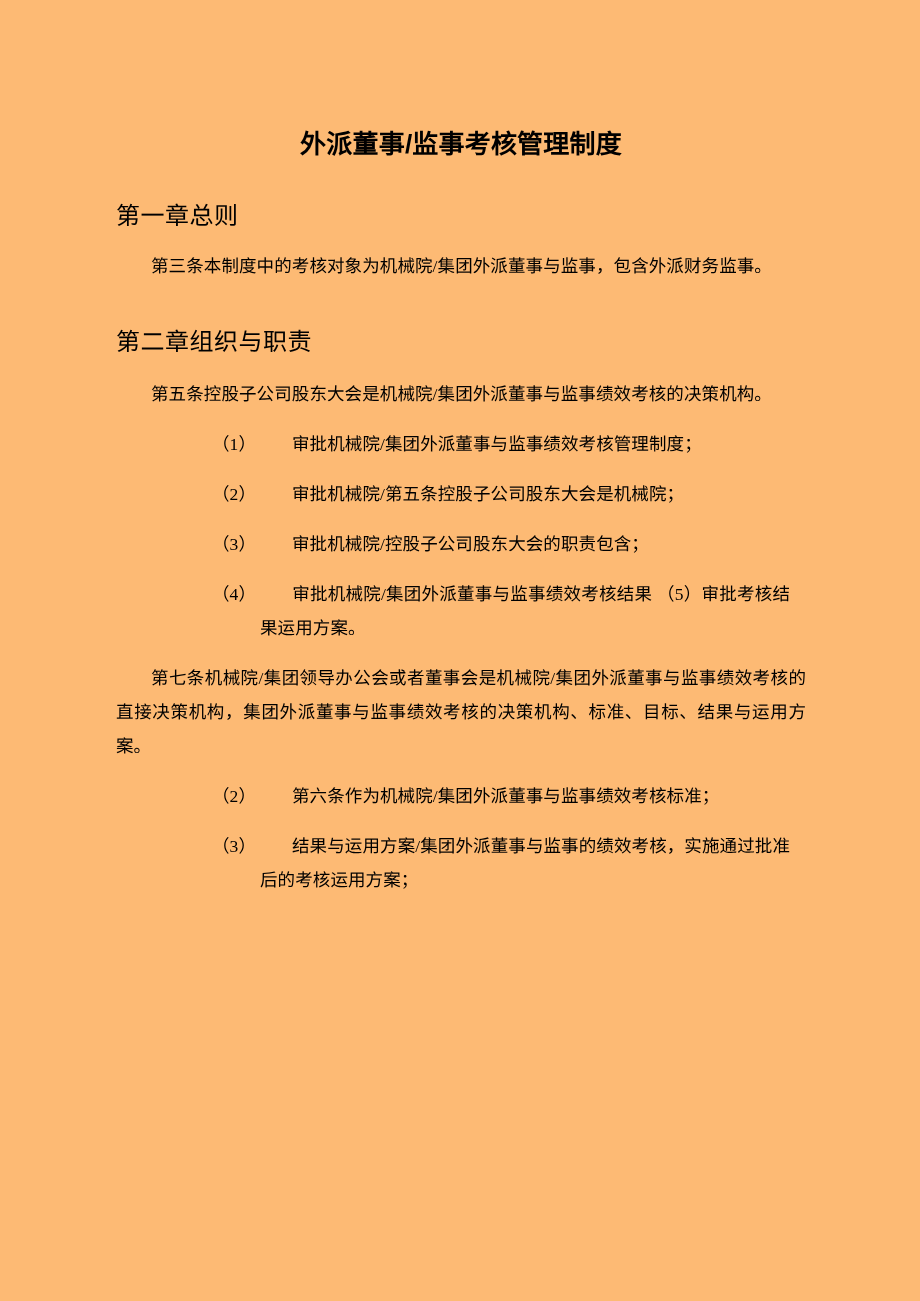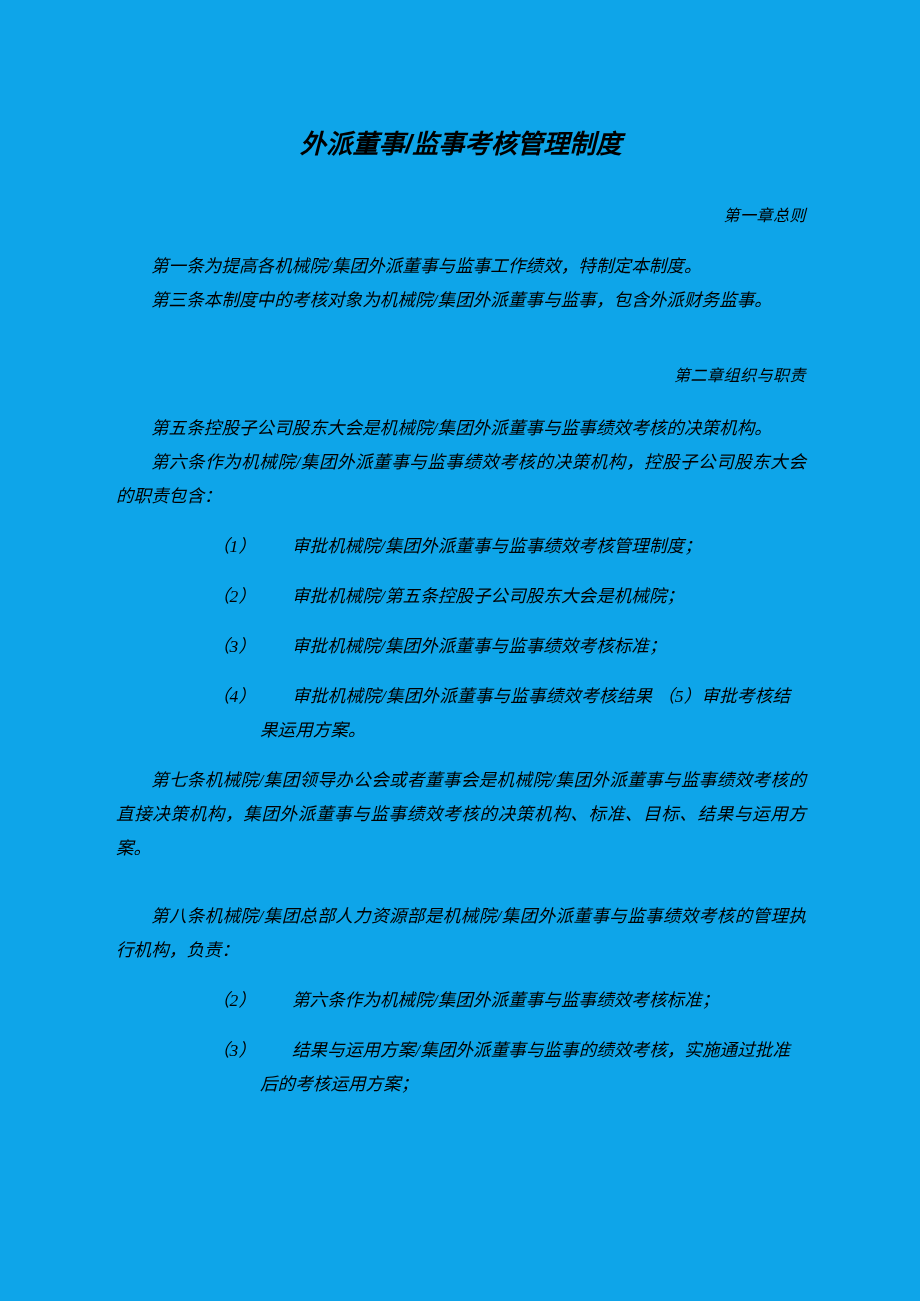--- a/index.html
+++ b/index.html
@@ -19,9 +19,8 @@
   .page {
     position: absolute;
     inset: 0;
-    background: #0ea5e9;
+    background: #fdba74;
     overflow: hidden;
-    font-style: italic;
   }
   .content {
     position: absolute;

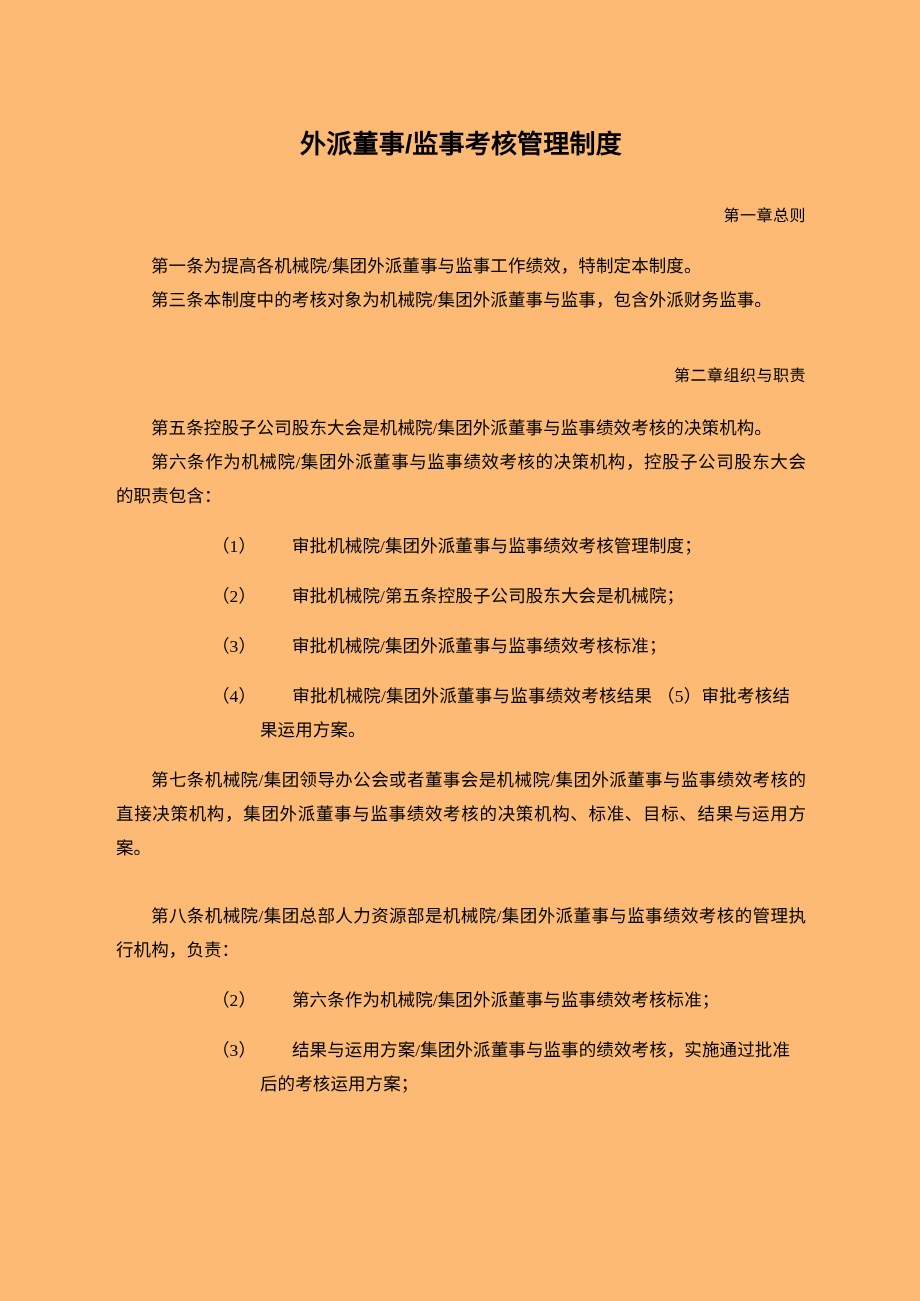--- a/index.html
+++ b/index.html
@@ -45,10 +45,10 @@
   
   .chapter-heading {
     margin: 0;
-    text-align: right;
+    text-align: left;
     font-family: "Liberation Serif", "DejaVu Serif", serif;
     font-weight: normal;
-    font-size: 16px;
+    font-size: 24px;
     line-height: 34px;
     letter-spacing: 0.5px;
   }

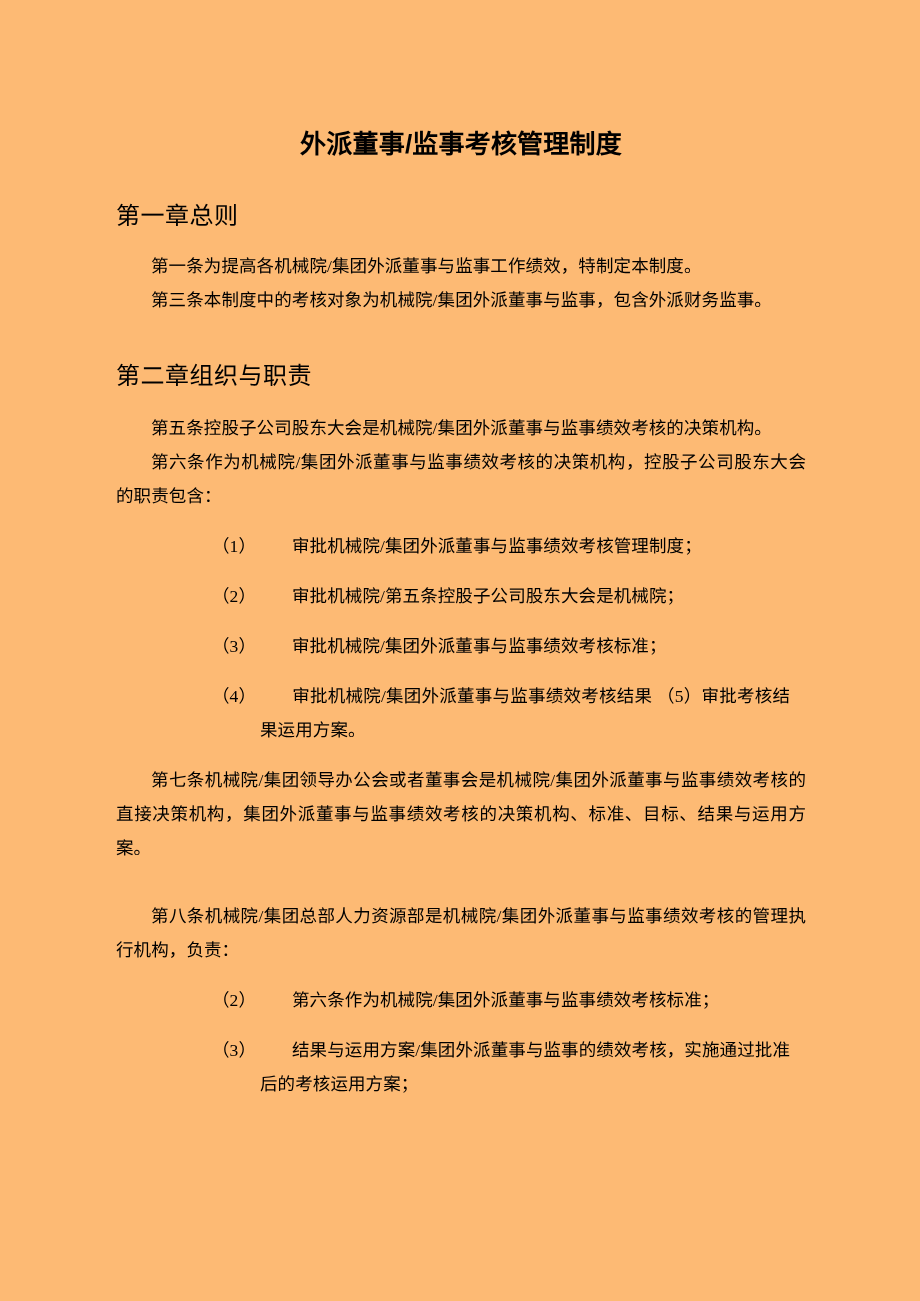--- a/index.html
+++ b/index.html
@@ -103,7 +103,6 @@
 
     <h2 class="chapter-heading chapter-1">第一章总则</h2>
 
-    <p class="para">第一条为提高各机械院/集团外派董事与监事工作绩效，特制定本制度。</p>
 
 
     <p class="para">第三条本制度中的考核对象为机械院/集团外派董事与监事，包含外派财务监事。</p>

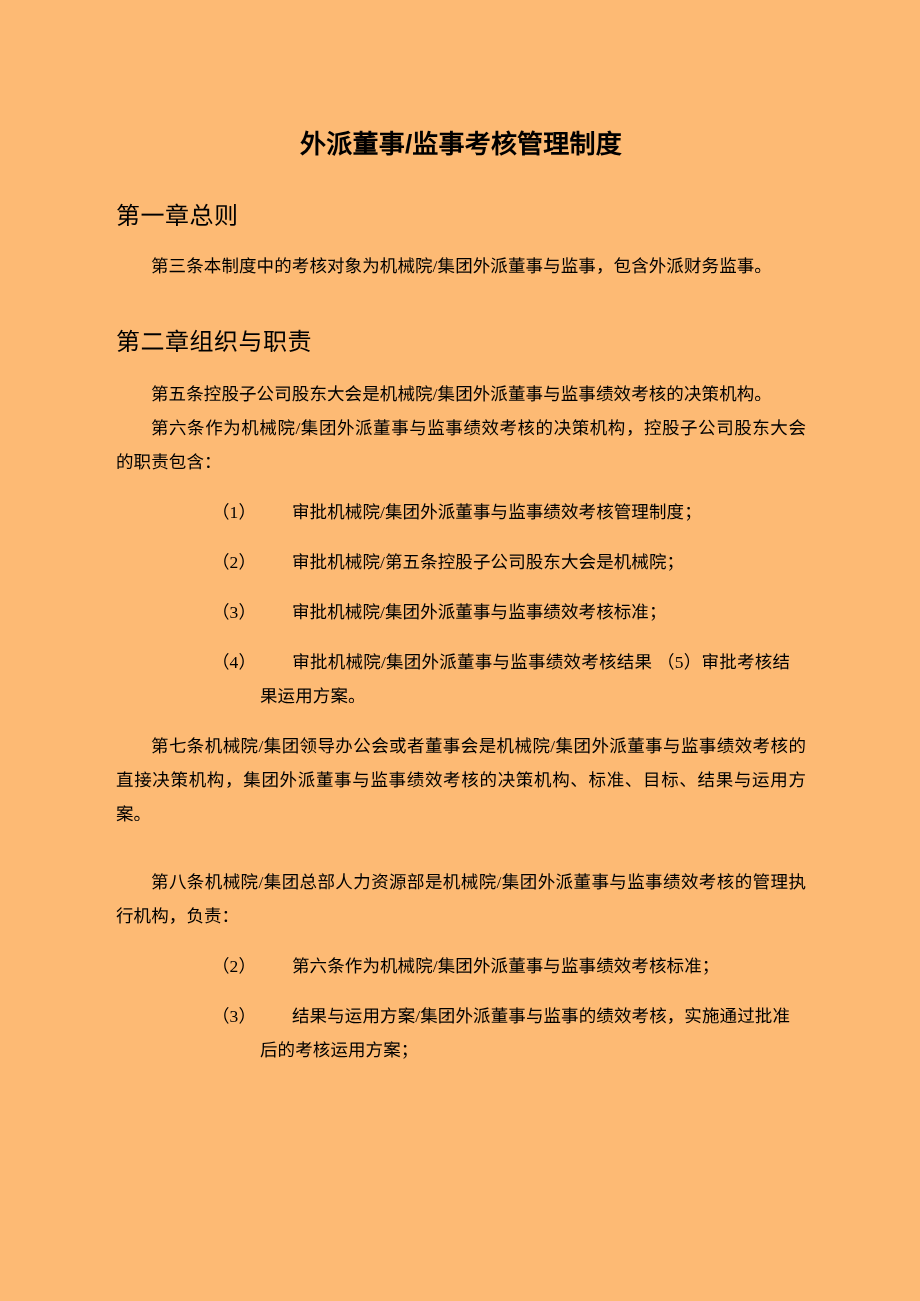--- a/index.html
+++ b/index.html
@@ -112,7 +112,6 @@
 
     <p class="para">第五条控股子公司股东大会是机械院/集团外派董事与监事绩效考核的决策机构。</p>
 
-    <p class="para">第六条作为机械院/集团外派董事与监事绩效考核的决策机构，控股子公司股东大会的职责包含：</p>
 
     <ul class="item-list">
       <li class="item">

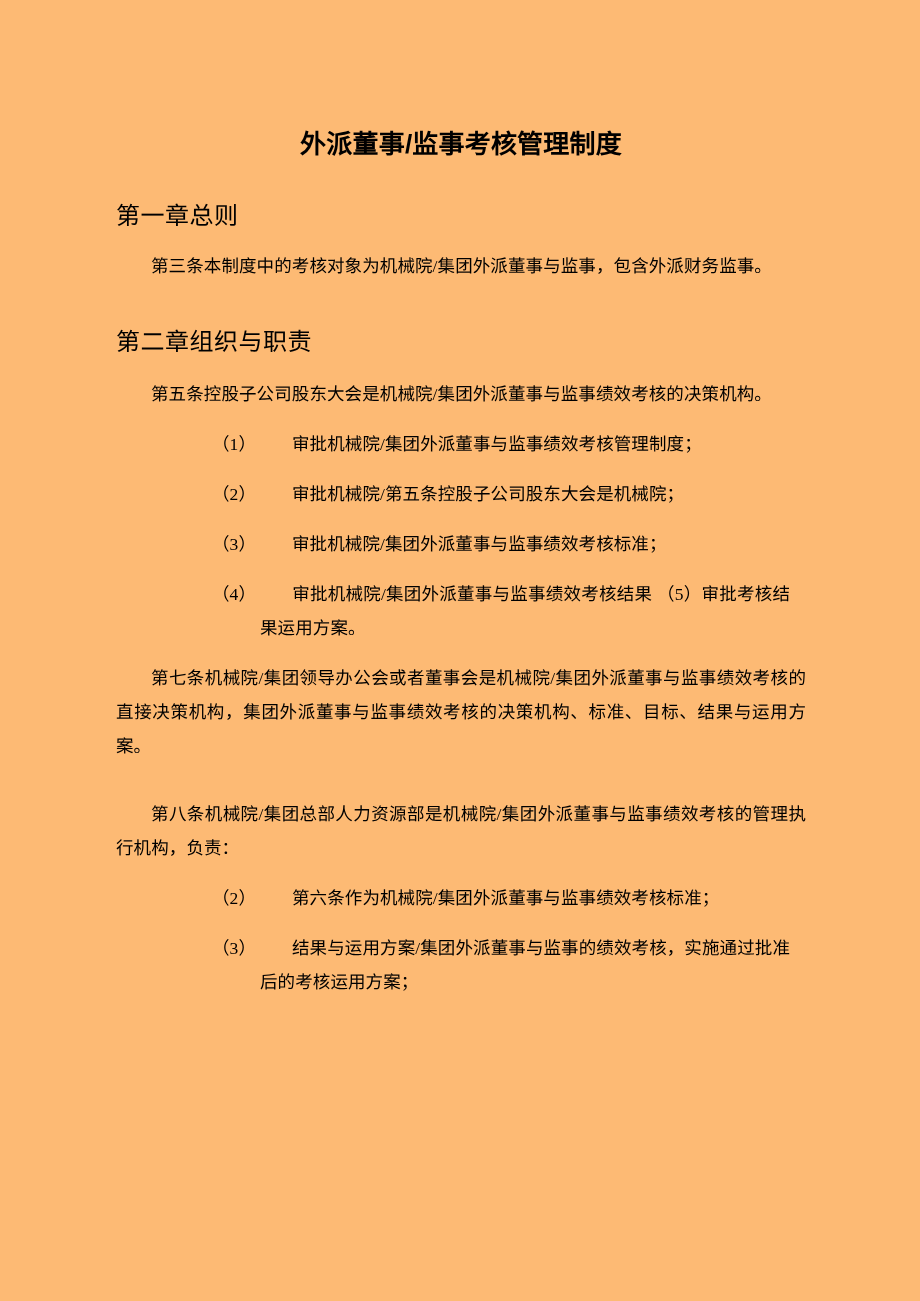--- a/index.html
+++ b/index.html
@@ -121,7 +121,7 @@
         <span class="marker">（2）</span><span class="item-text">审批机械院/第五条控股子公司股东大会是机械院；</span>
       </li>
       <li class="item">
-        <span class="marker">（3）</span><span class="item-text">审批机械院/集团外派董事与监事绩效考核标准；</span>
+        <span class="marker">（3）</span><span class="item-text">审批机械院/控股子公司股东大会的职责包含；</span>
       </li>
       <li class="item">
         <span class="marker">（4）</span><span class="item-text">审批机械院/集团外派董事与监事绩效考核结果 （5）审批考核结果运用方案。</span>

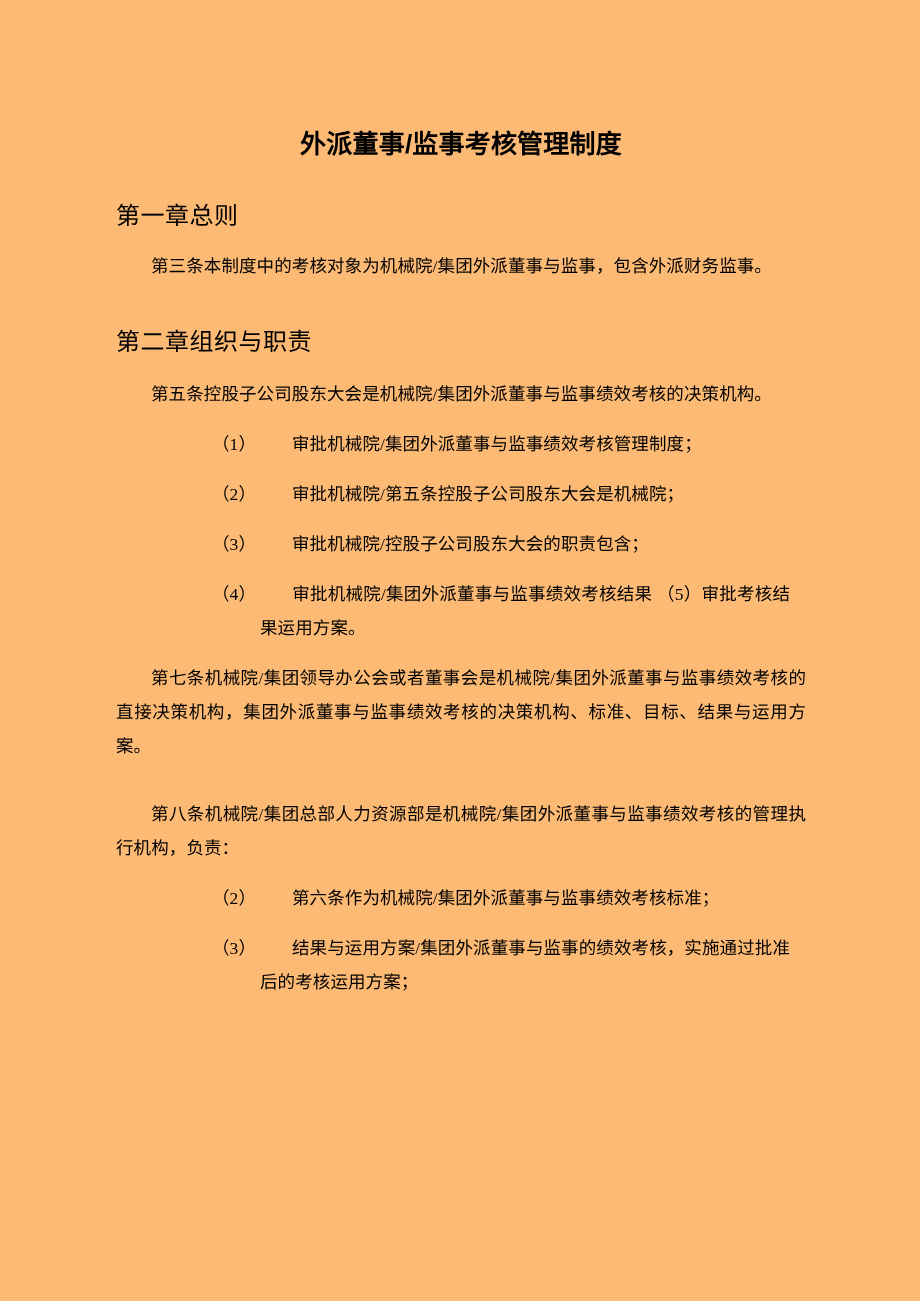--- a/index.html
+++ b/index.html
@@ -130,7 +130,6 @@
 
     <p class="para">第七条机械院/集团领导办公会或者董事会是机械院/集团外派董事与监事绩效考核的直接决策机构，集团外派董事与监事绩效考核的决策机构、标准、目标、结果与运用方案。</p>
 
-    <p class="para gap-before">第八条机械院/集团总部人力资源部是机械院/集团外派董事与监事绩效考核的管理执行机构，负责：</p>
 
     <ul class="item-list">
       <li class="item">

